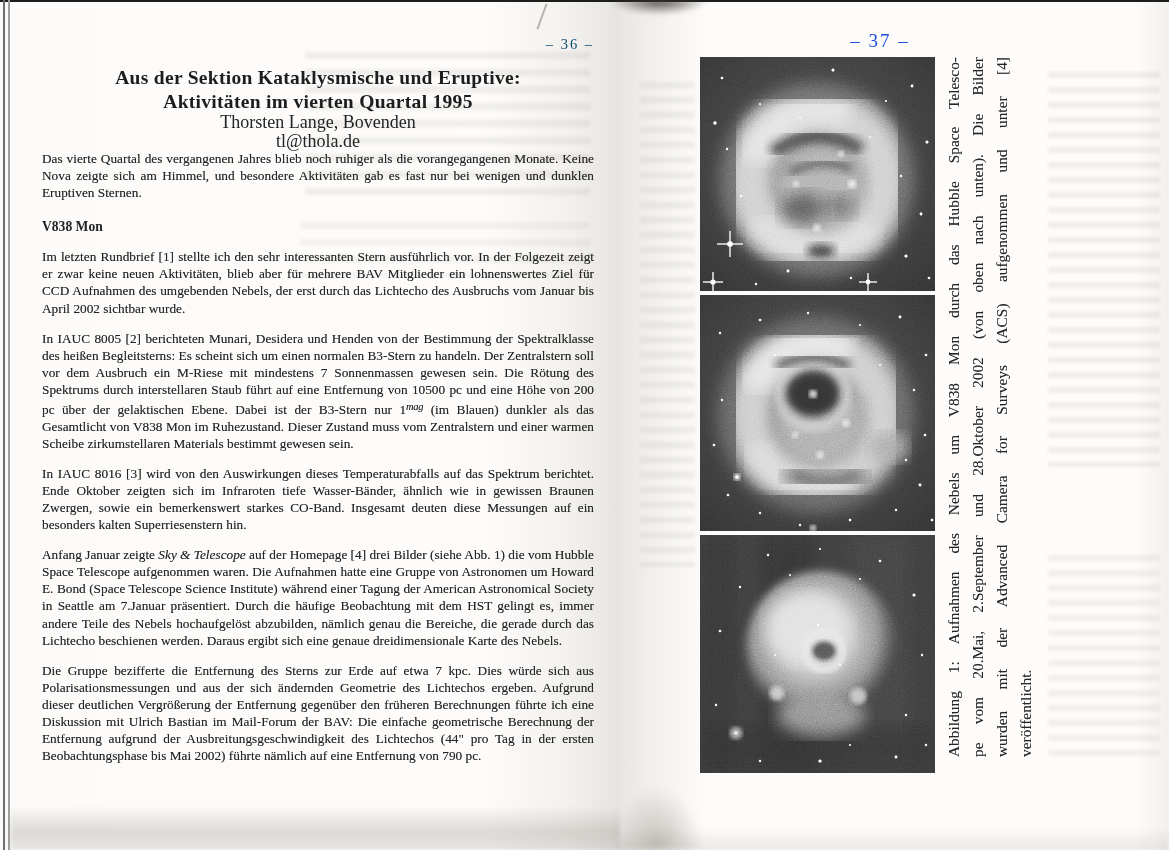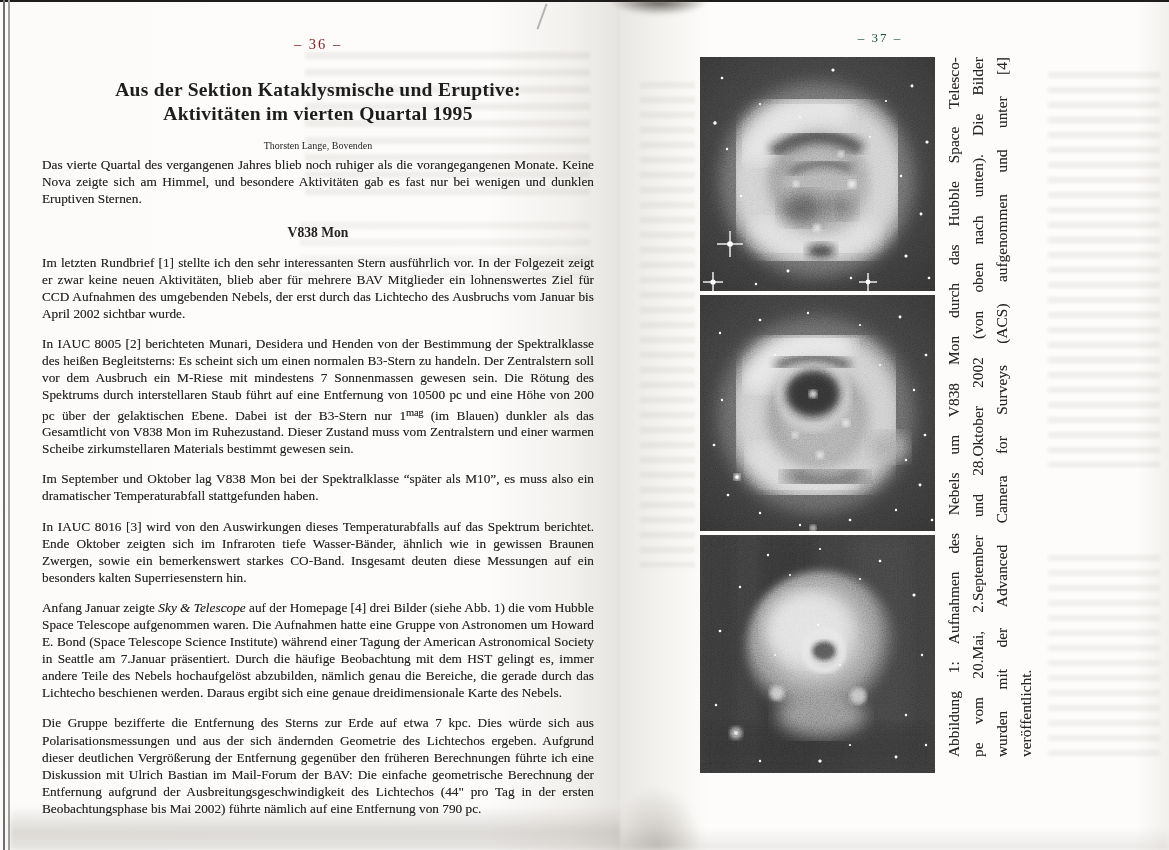--- a/index.html
+++ b/index.html
@@ -34,7 +34,7 @@
   .ghost.tight{background:repeating-linear-gradient(180deg,rgba(116,110,98,.11) 0px,rgba(116,110,98,.11) 6px,rgba(116,110,98,0) 6px,rgba(116,110,98,0) 15px);}
   
   .content-left{left:42px;top:30px;width:552px;}
-  .pageno{text-align:center;font-size:14.5px;letter-spacing:2px;margin:6px 0 0;color:#7f1d1d;}
+  .pageno{text-align:right;font-size:14.5px;letter-spacing:2px;margin:6px 0 0;color:#0c4a6e;}
   .title{font-size:19.5px;line-height:23.5px;font-weight:bold;text-align:center;
     margin:25px 0 0;letter-spacing:.3px;color:#1d1d1d;}
   .author{text-align:center;font-size:10px;line-height:18.5px;margin-top:12px;}

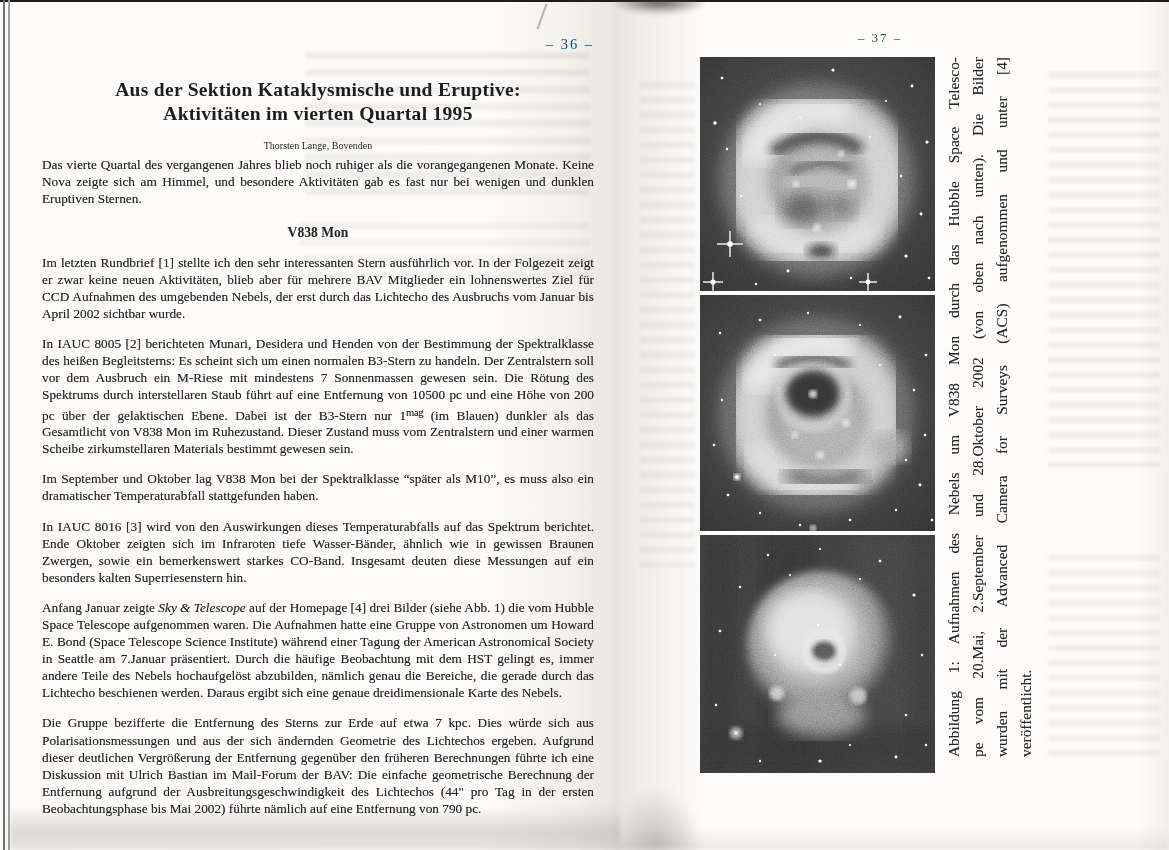--- a/index.html
+++ b/index.html
@@ -44,8 +44,8 @@
   .subhead{font-weight:bold;font-size:13.6px;margin-top:18px;text-align:center;}
   .supmag{font-size:10.5px;vertical-align:3.5px;letter-spacing:-.3px;}
   
-  .pageno-right{left:820px;top:30px;width:120px;text-align:center;font-size:13px;
-    letter-spacing:2px;color:#14532d;}
+  .pageno-right{left:820px;top:30px;width:120px;text-align:center;font-size:19px;
+    letter-spacing:2px;color:#1d4ed8;}
   .figure-col{left:700px;top:57px;width:235px;}
   svg.neb{display:block;margin:0 0 4px 0;}
   .caption-outer{left:942px;top:57px;width:100px;height:716px;}

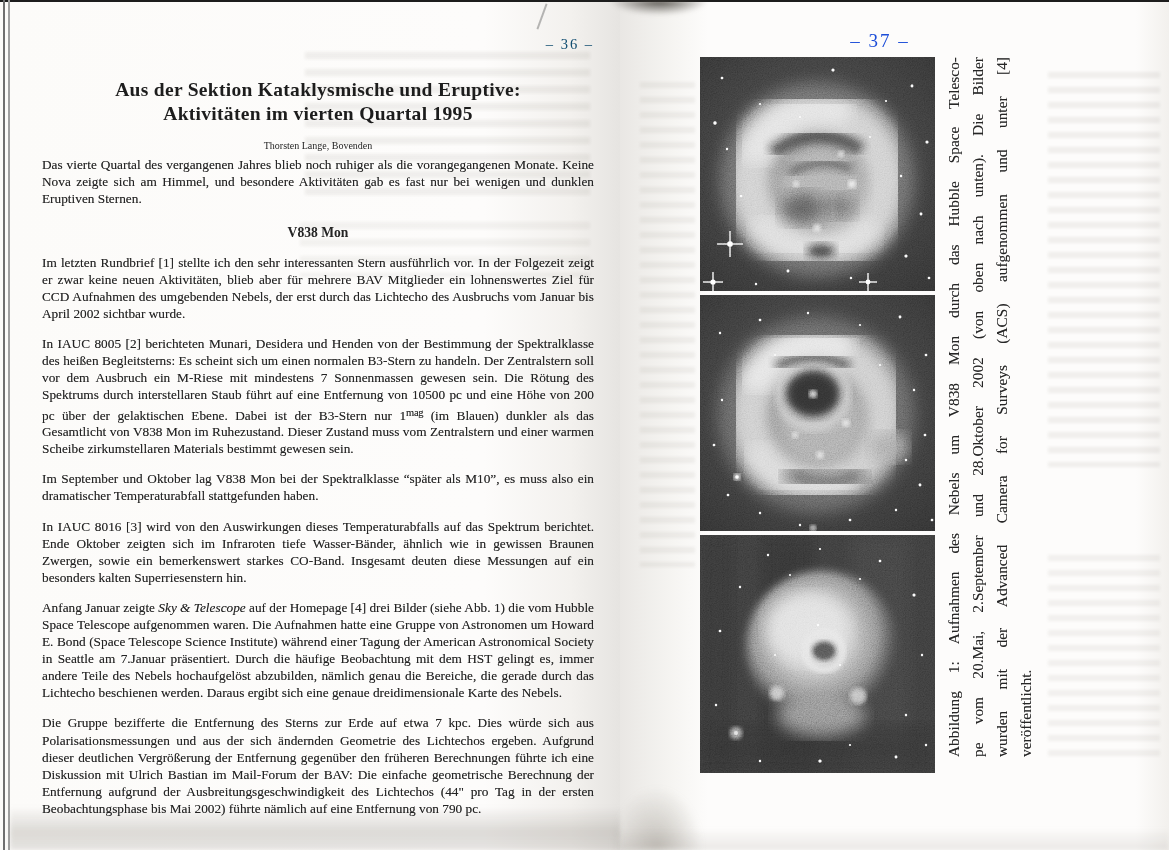--- a/index.html
+++ b/index.html
@@ -36,7 +36,7 @@
   .content-left{left:42px;top:30px;width:552px;}
   .pageno{text-align:right;font-size:14.5px;letter-spacing:2px;margin:6px 0 0;color:#0c4a6e;}
   .title{font-size:19.5px;line-height:23.5px;font-weight:bold;text-align:center;
-    margin:25px 0 0;letter-spacing:.3px;color:#1d1d1d;}
+    margin:13px 0 0;letter-spacing:.3px;color:#1d1d1d;}
   .author{text-align:center;font-size:10px;line-height:18.5px;margin-top:12px;}
   .content-left p{font-size:13.3px;line-height:17.1px;text-align:justify;margin:13px 0 0;
     text-shadow:0 0 .4px rgba(45,45,45,.45);}

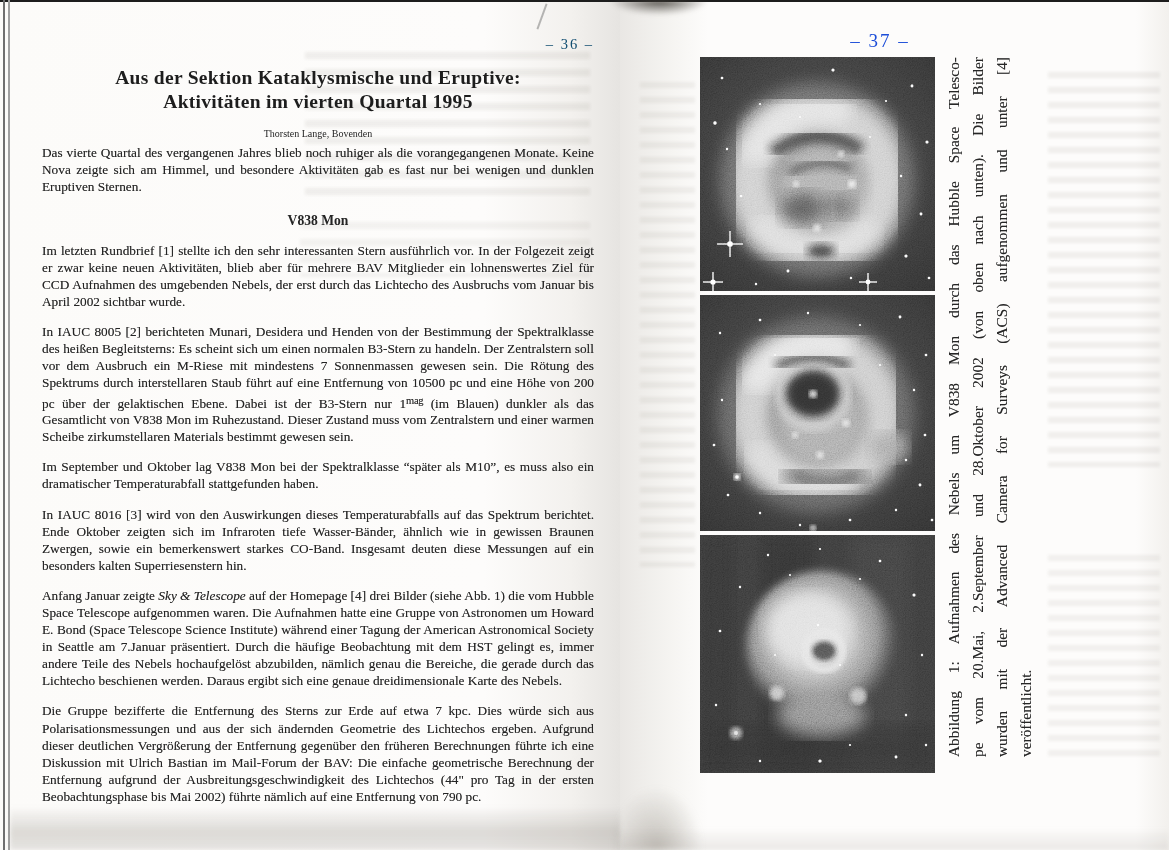--- a/index.html
+++ b/index.html
@@ -37,7 +37,7 @@
   .pageno{text-align:right;font-size:14.5px;letter-spacing:2px;margin:6px 0 0;color:#0c4a6e;}
   .title{font-size:19.5px;line-height:23.5px;font-weight:bold;text-align:center;
     margin:13px 0 0;letter-spacing:.3px;color:#1d1d1d;}
-  .author{text-align:center;font-size:10px;line-height:18.5px;margin-top:12px;}
+  .author{text-align:center;font-size:18px;line-height:18.5px;}
   .content-left p{font-size:13.3px;line-height:17.1px;text-align:justify;margin:13px 0 0;
     text-shadow:0 0 .4px rgba(45,45,45,.45);}
   .content-left p.first{margin-top:0;}

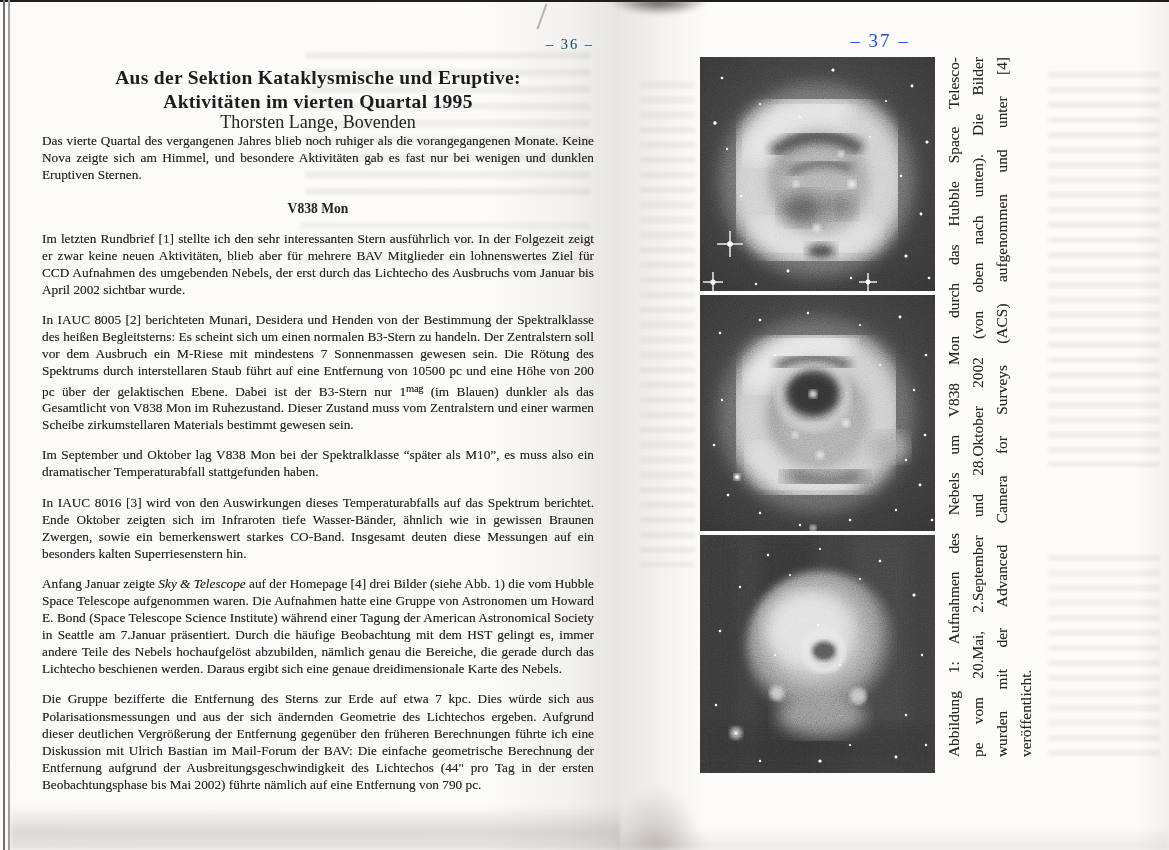--- a/index.html
+++ b/index.html
@@ -113,6 +113,7 @@
   <h1 class="title"><span>Aus der Sektion Kataklysmische und Eruptive:</span><br><span>Aktivitäten im vierten Quartal 1995</span></h1>
   <div class="author">
     <div>Thorsten Lange, Bovenden</div>
+    <div>tl@thola.de</div>
   </div>
   <p class="first">Das vierte Quartal des vergangenen Jahres blieb noch ruhiger als die vorangegangenen Monate. Keine Nova zeigte sich am Himmel, und besondere Aktivitäten gab es fast nur bei wenigen und dunklen Eruptiven Sternen.</p>
   <div class="subhead">V838 Mon</div>

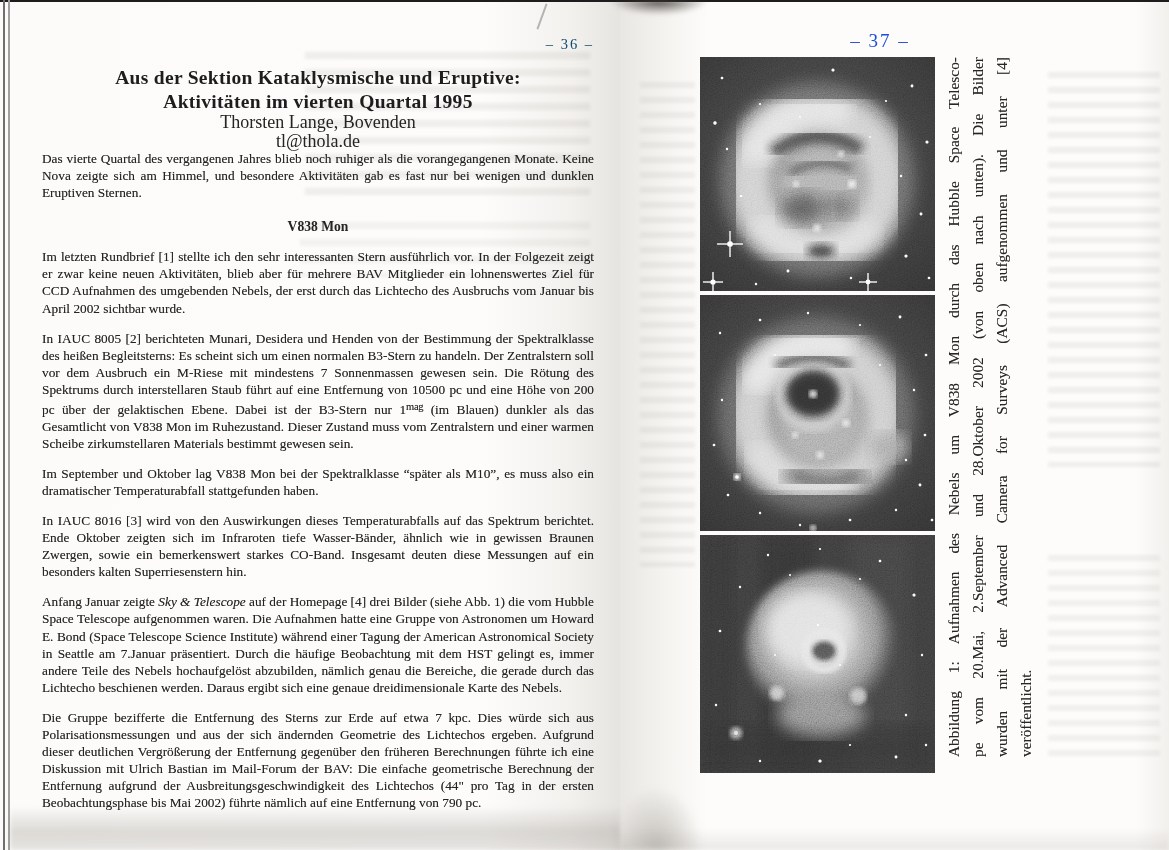--- a/index.html
+++ b/index.html
@@ -41,7 +41,7 @@
   .content-left p{font-size:13.3px;line-height:17.1px;text-align:justify;margin:13px 0 0;
     text-shadow:0 0 .4px rgba(45,45,45,.45);}
   .content-left p.first{margin-top:0;}
-  .subhead{font-weight:bold;font-size:13.6px;margin-top:18px;text-align:center;}
+  .subhead{font-weight:bold;font-size:13.6px;margin-top:18px;}
   .supmag{font-size:10.5px;vertical-align:3.5px;letter-spacing:-.3px;}
   
   .pageno-right{left:820px;top:30px;width:120px;text-align:center;font-size:19px;

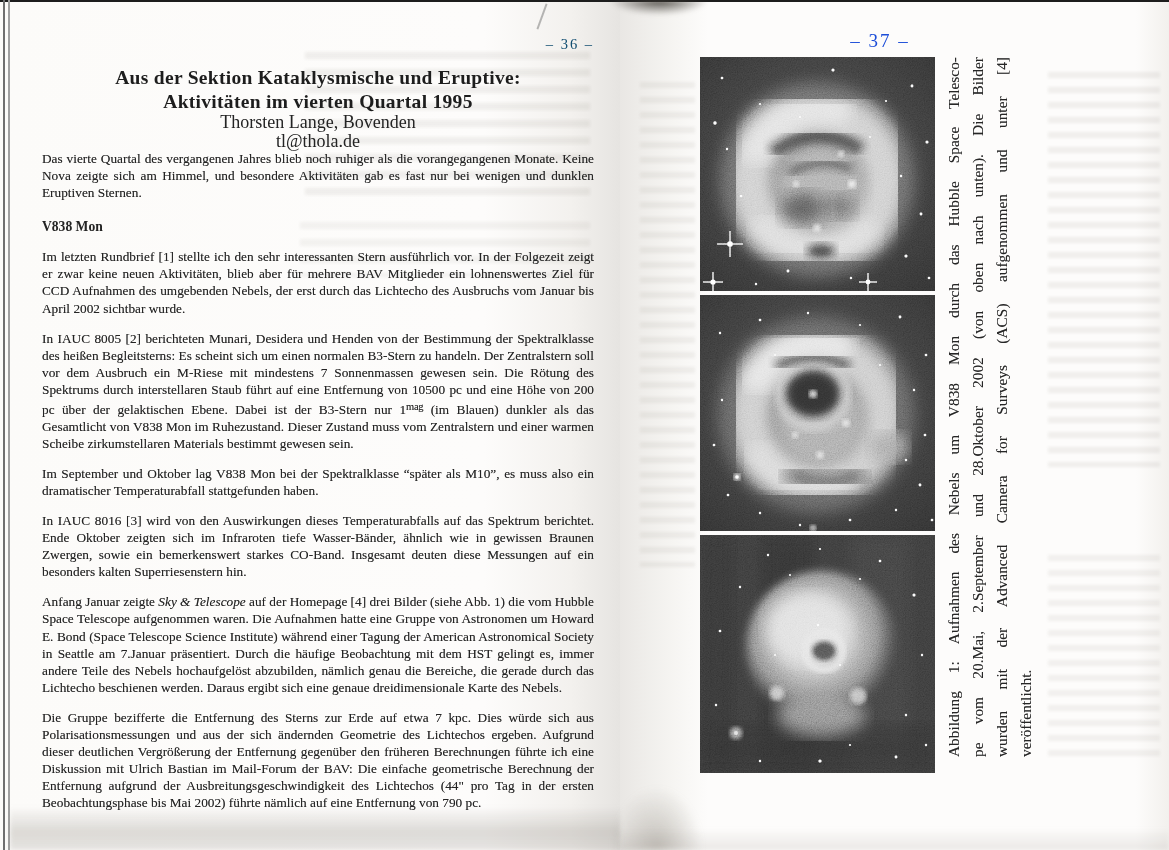--- a/index.html
+++ b/index.html
@@ -42,7 +42,7 @@
     text-shadow:0 0 .4px rgba(45,45,45,.45);}
   .content-left p.first{margin-top:0;}
   .subhead{font-weight:bold;font-size:13.6px;margin-top:18px;}
-  .supmag{font-size:10.5px;vertical-align:3.5px;letter-spacing:-.3px;}
+  .supmag{font-style:italic;font-size:10.5px;vertical-align:3.5px;letter-spacing:-.3px;}
   
   .pageno-right{left:820px;top:30px;width:120px;text-align:center;font-size:19px;
     letter-spacing:2px;color:#1d4ed8;}

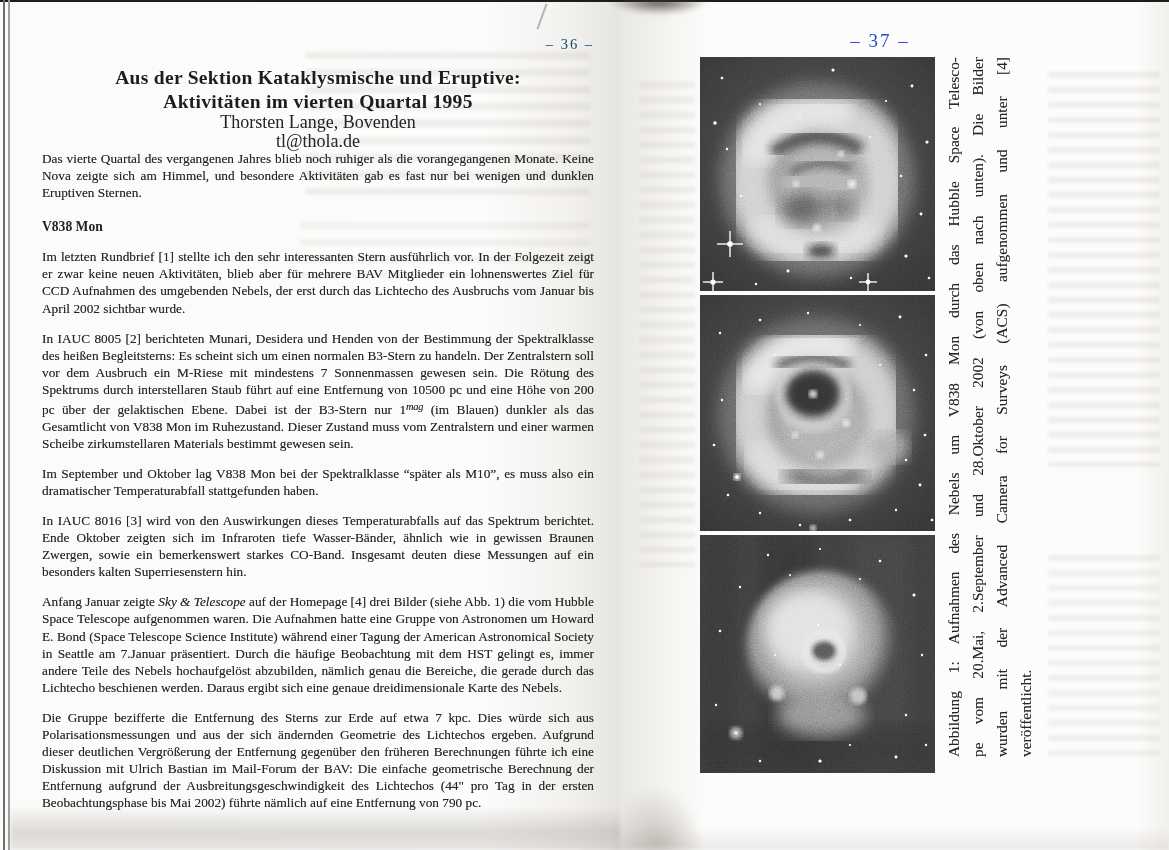--- a/index.html
+++ b/index.html
@@ -119,7 +119,6 @@
   <div class="subhead">V838 Mon</div>
   <p>Im letzten Rundbrief [1] stellte ich den sehr interessanten Stern ausführlich vor. In der Folgezeit zeigt er zwar keine neuen Aktivitäten, blieb aber für mehrere BAV Mitglieder ein lohnenswertes Ziel für CCD Aufnahmen des umgebenden Nebels, der erst durch das Lichtecho des Ausbruchs vom Januar bis April 2002 sichtbar wurde.</p>
   <p><span>In IAUC 8005 [2] berichteten Munari, Desidera und Henden von der Bestimmung der Spektralklasse des heißen Begleitsterns: Es scheint sich um einen normalen B3-Stern zu handeln. Der Zentralstern soll vor dem Ausbruch ein M-Riese mit mindestens 7 Sonnenmassen gewesen sein. Die Rötung des Spektrums durch interstellaren Staub führt auf eine Entfernung von 10500 pc und eine Höhe von 200 pc über der gelaktischen Ebene. Dabei ist der B3-Stern nur 1</span><span class="supmag">mag</span><span> (im Blauen) dunkler als das Gesamtlicht von V838 Mon im Ruhezustand. Dieser Zustand muss vom Zentralstern und einer warmen Scheibe zirkumstellaren Materials bestimmt gewesen sein.</span></p>
-  <p>Im September und Oktober lag V838 Mon bei der Spektralklasse “später als M10”, es muss also ein dramatischer Temperaturabfall stattgefunden haben.</p>
   <p>In IAUC 8016 [3] wird von den Auswirkungen dieses Temperaturabfalls auf das Spektrum berichtet. Ende Oktober zeigten sich im Infraroten tiefe Wasser-Bänder, ähnlich wie in gewissen Braunen Zwergen, sowie ein bemerkenswert starkes CO-Band. Insgesamt deuten diese Messungen auf ein besonders kalten Superriesenstern hin.</p>
   <p><span>Anfang Januar zeigte </span><i>Sky &amp; Telescope</i><span> auf der Homepage [4] drei Bilder (siehe Abb. 1) die vom Hubble Space Telescope aufgenommen waren. Die Aufnahmen hatte eine Gruppe von Astronomen um Howard E. Bond (Space Telescope Science Institute) während einer Tagung der American Astronomical Society in Seattle am 7.Januar präsentiert. Durch die häufige Beobachtung mit dem HST gelingt es, immer andere Teile des Nebels hochaufgelöst abzubilden, nämlich genau die Bereiche, die gerade durch das Lichtecho beschienen werden. Daraus ergibt sich eine genaue dreidimensionale Karte des Nebels.</span></p>
   <p>Die Gruppe bezifferte die Entfernung des Sterns zur Erde auf etwa 7 kpc. Dies würde sich aus Polarisationsmessungen und aus der sich ändernden Geometrie des Lichtechos ergeben. Aufgrund dieser deutlichen Vergrößerung der Entfernung gegenüber den früheren Berechnungen führte ich eine Diskussion mit Ulrich Bastian im Mail-Forum der BAV: Die einfache geometrische Berechnung der Entfernung aufgrund der Ausbreitungsgeschwindigkeit des Lichtechos (44" pro Tag in der ersten Beobachtungsphase bis Mai 2002) führte nämlich auf eine Entfernung von 790 pc.</p>

